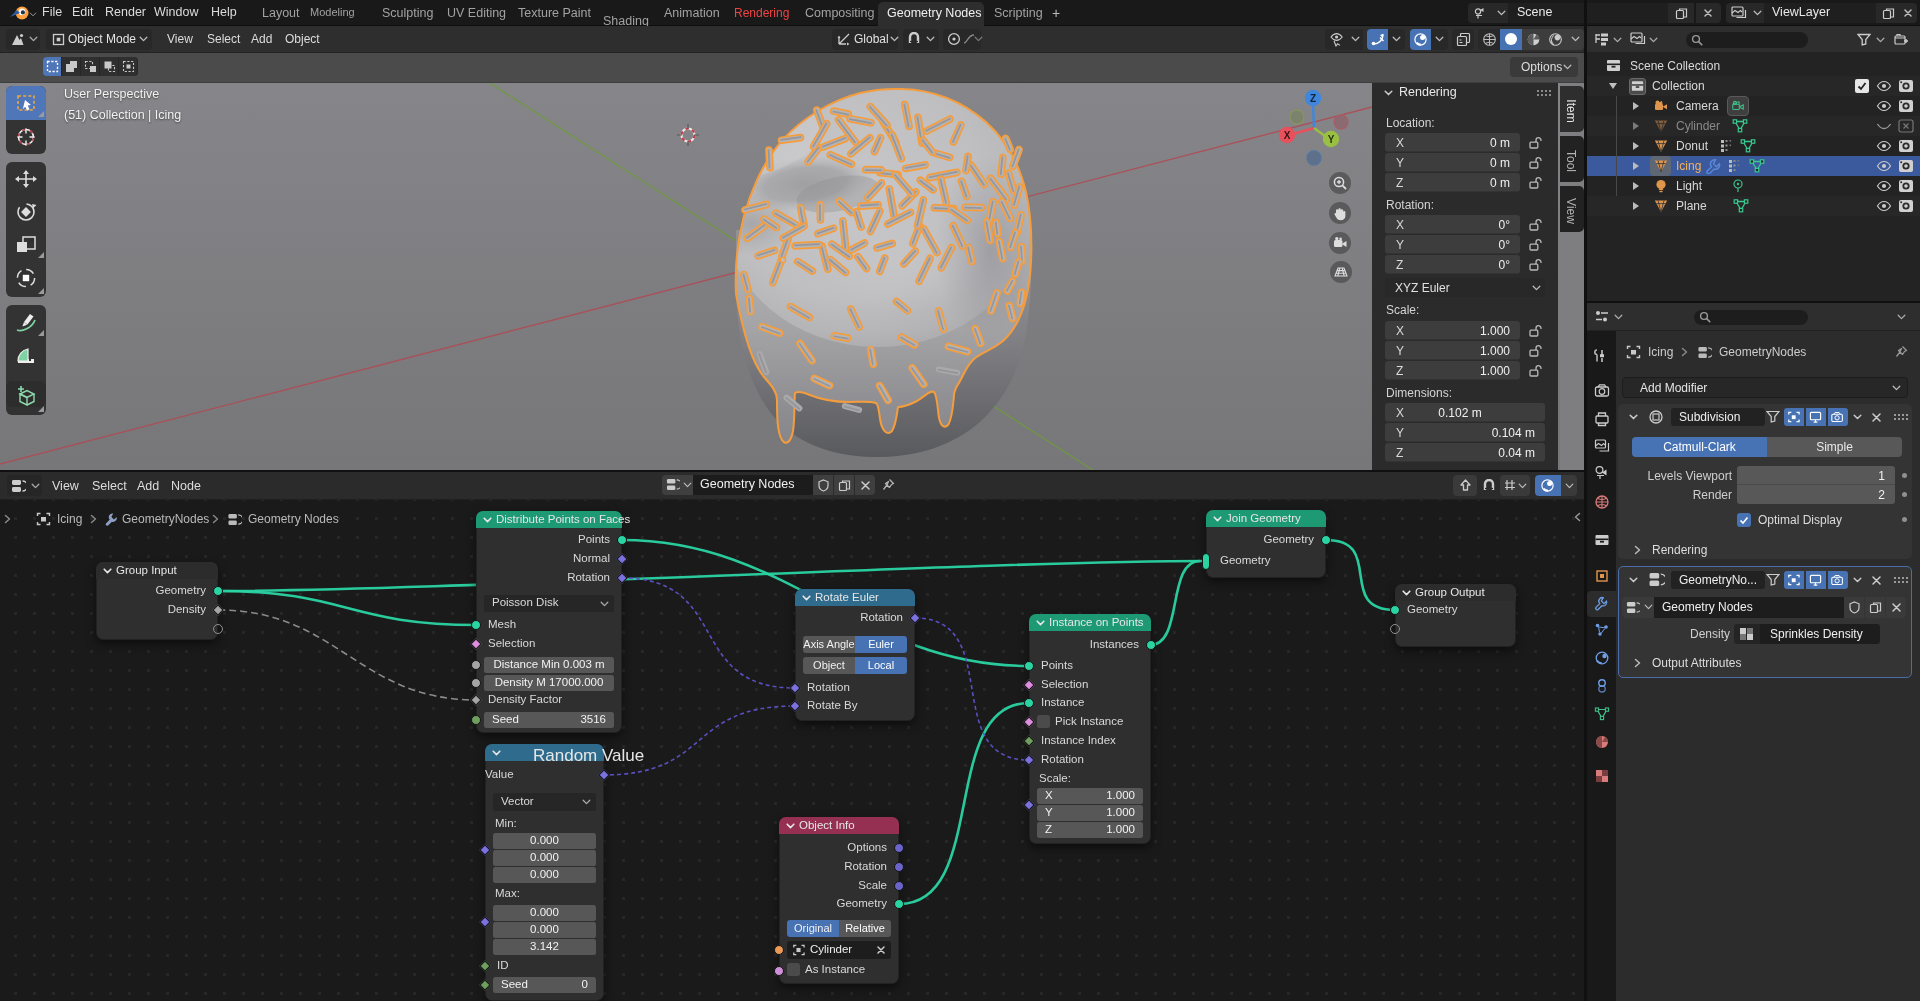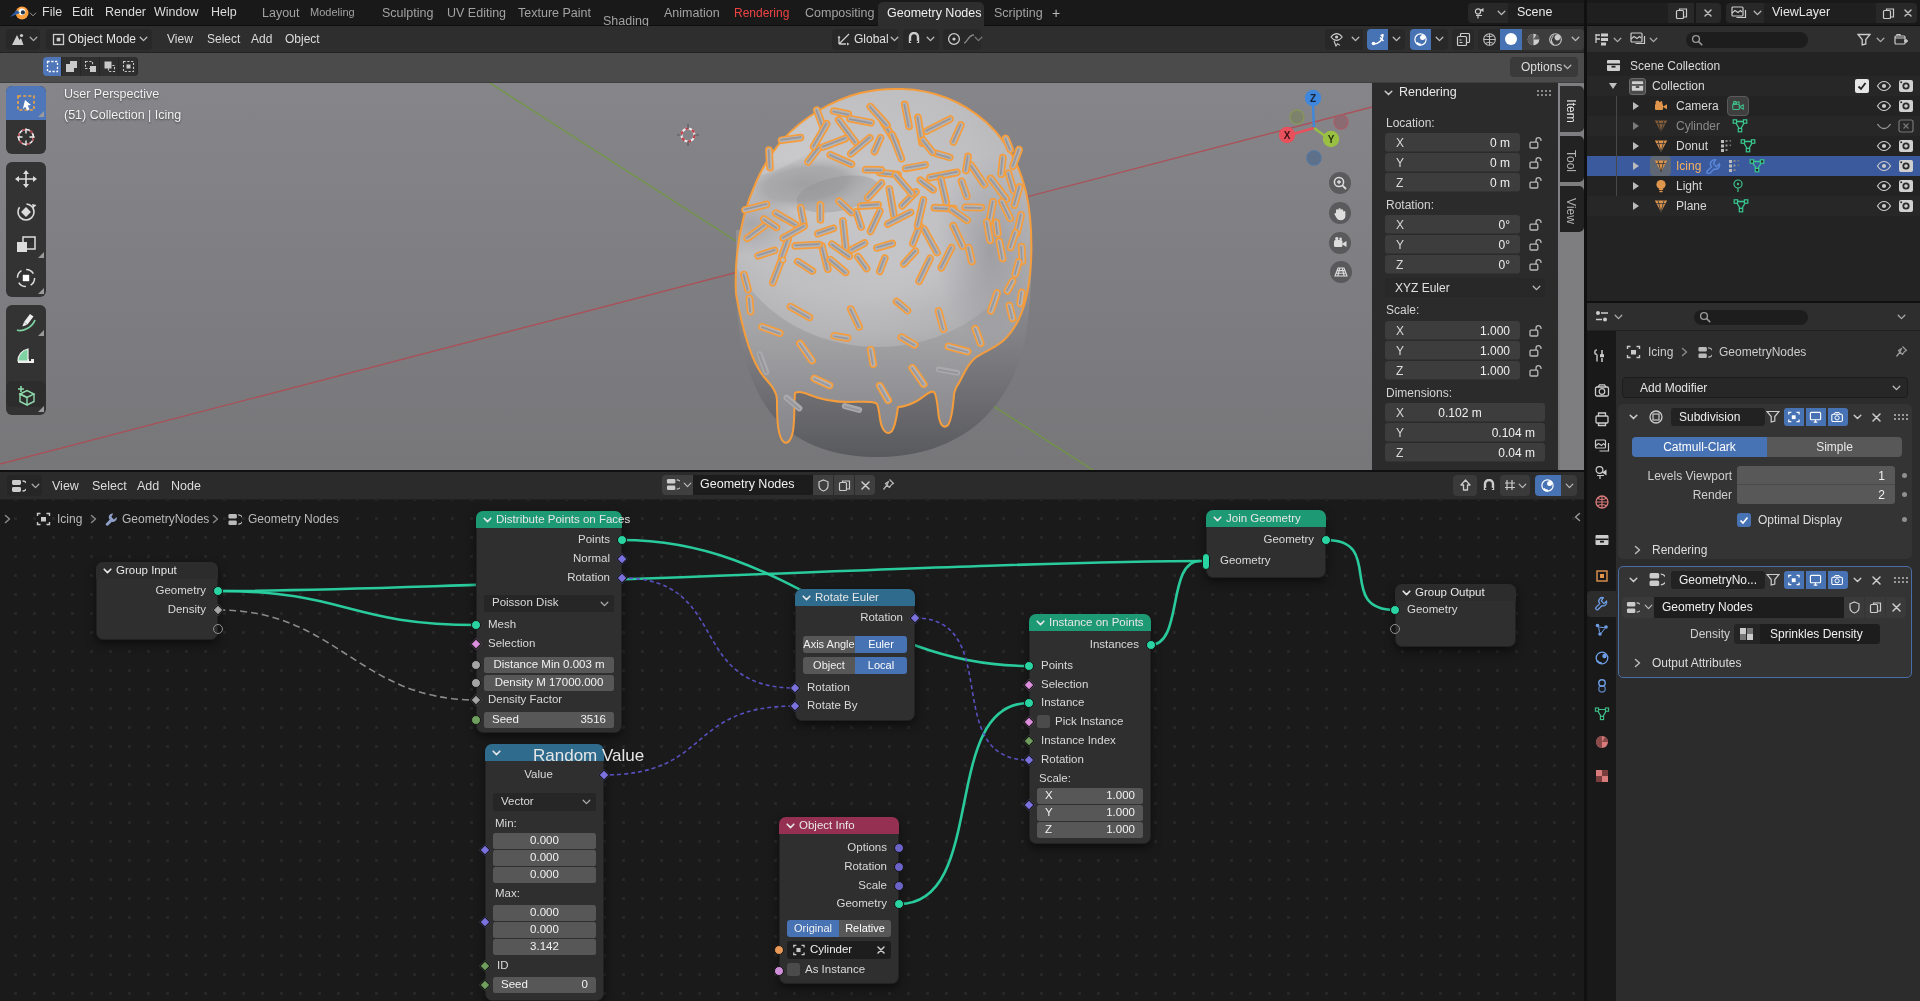--- a/index.html
+++ b/index.html
@@ -1089,7 +1089,7 @@
     <path d="M1.2 1.2 L4.5 4.6 L7.8 1.2" stroke="#e6e6e6" fill="none" stroke-width="1.6" stroke-linecap="round" stroke-linejoin="round"></path>
   </svg>
 <div class="ab" style="left:505px;top:746px;font-size:17px;color:#e6e6e6;white-space:nowrap;margin-left:28px;">Random Value</div>
-<div class="ab" style="left:485px;top:768px;width:107px;text-align:center;font-size:11.5px;color:#d9d9d9;white-space:nowrap;">Value</div>
+<div class="ab" style="left:485px;top:768px;width:107px;text-align:left;font-size:11.5px;color:#d9d9d9;white-space:nowrap;">Value</div>
 <div class="ab" style="left:600.0px;top:771.0px;width:8px;height:8px;background:#7b72e0;border:1px solid #131313;transform:rotate(45deg)"></div>
 <div class="ab" style="left:493px;top:793px;width:103px;height:18px;background:#262626;border-radius:2.5px"></div>
 <div class="ab" style="left:501px;top:795px;font-size:11.5px;color:#dadada;white-space:nowrap;">Vector</div>

